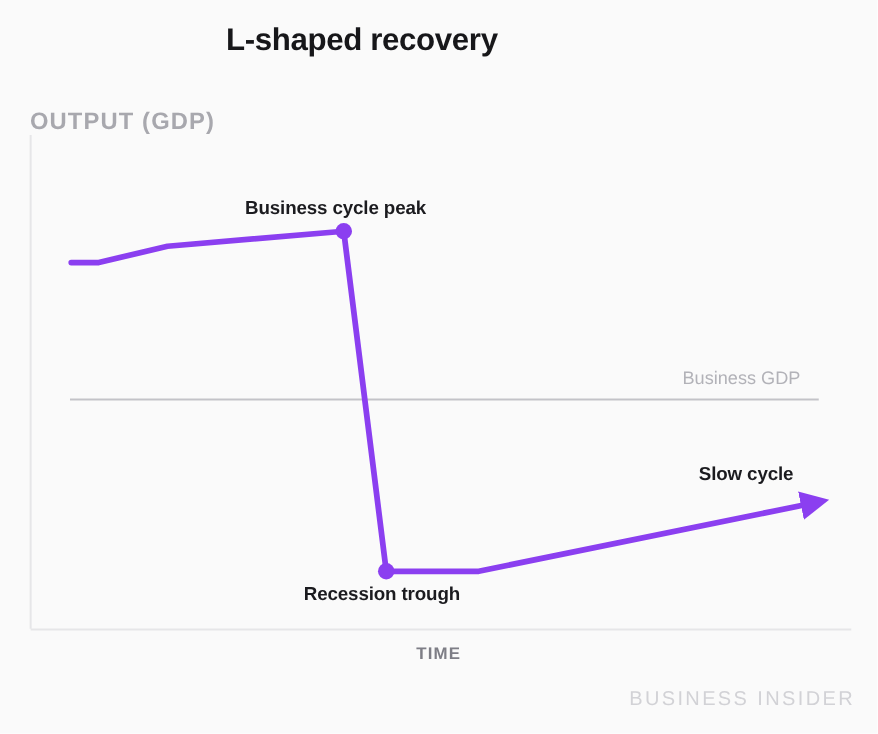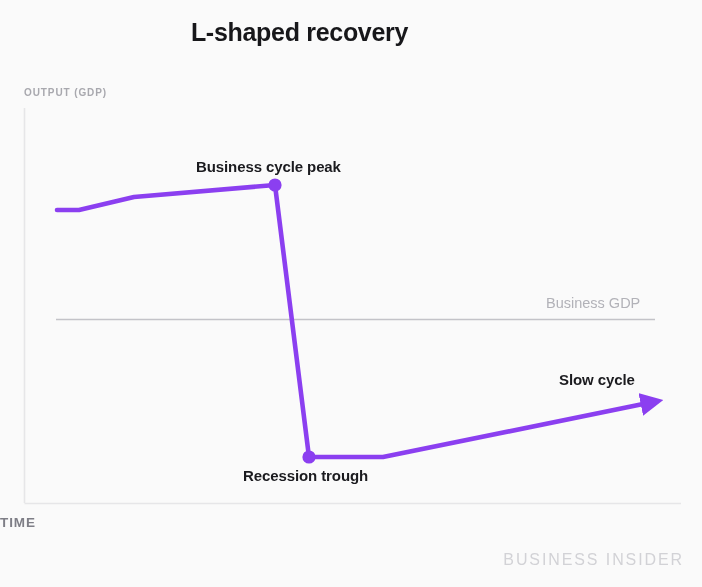--- a/index.html
+++ b/index.html
@@ -32,7 +32,6 @@
     color: #17171a;
     letter-spacing: -0.3px;
     line-height: 30px;
-    margin-left: 10px;
   }
   #y-axis-label {
     position: absolute;

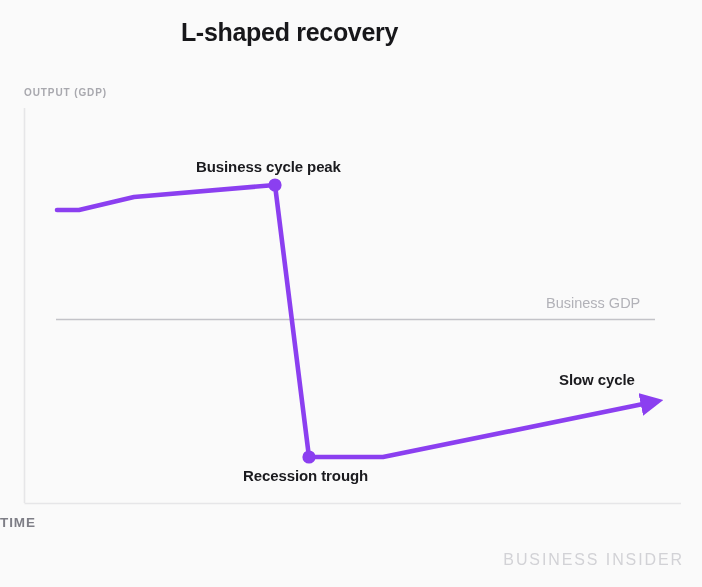--- a/index.html
+++ b/index.html
@@ -37,7 +37,7 @@
     position: absolute;
     left: 24px;
     top: 87px;
-    font-size: 10px;
+    font-size: 19px;
     font-weight: bold;
     color: #a8a8ae;
     letter-spacing: 0.9px;

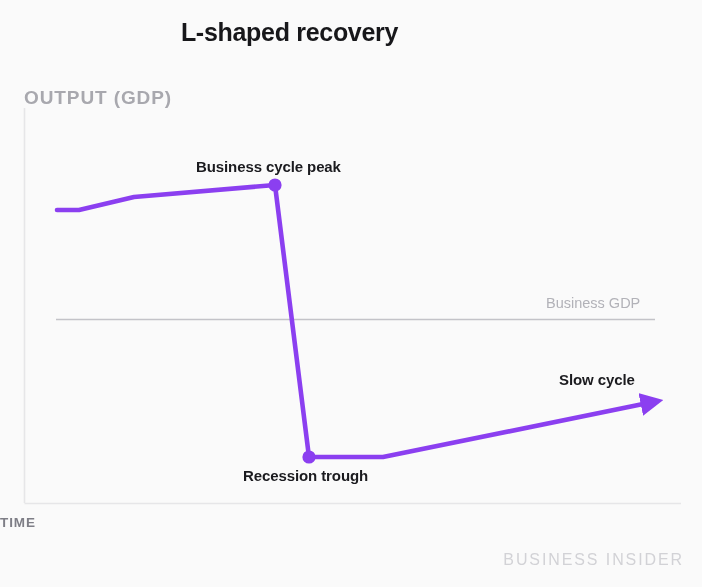--- a/index.html
+++ b/index.html
@@ -47,7 +47,7 @@
     left: 0;
     top: 515px;
     width: 702px;
-    text-align: left;
+    text-align: center;
     font-size: 13.5px;
     font-weight: bold;
     color: #7e7e86;

